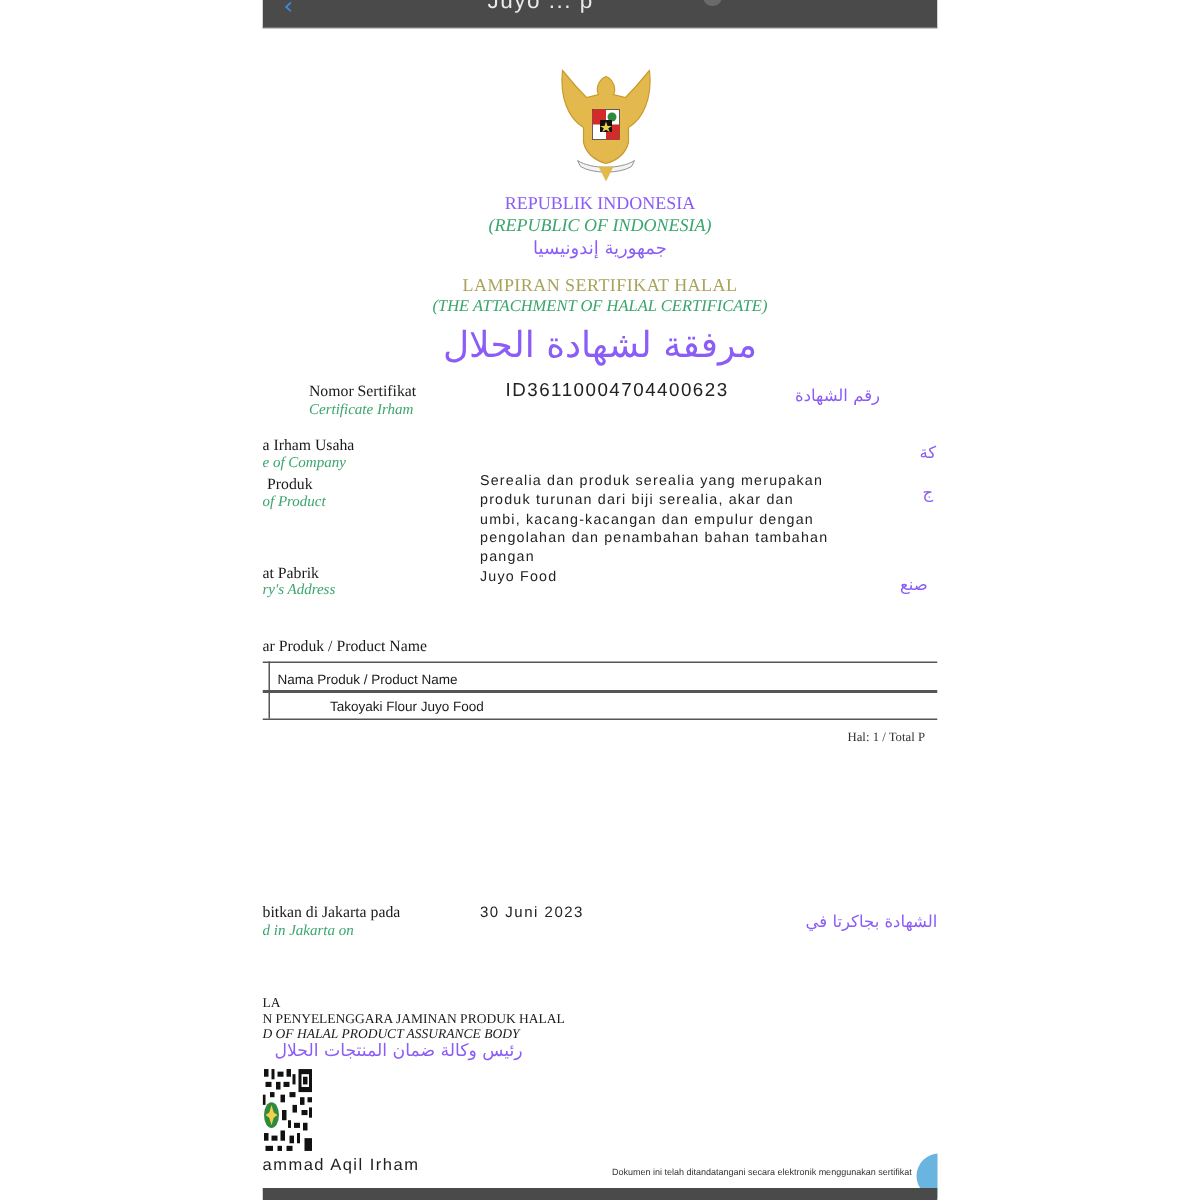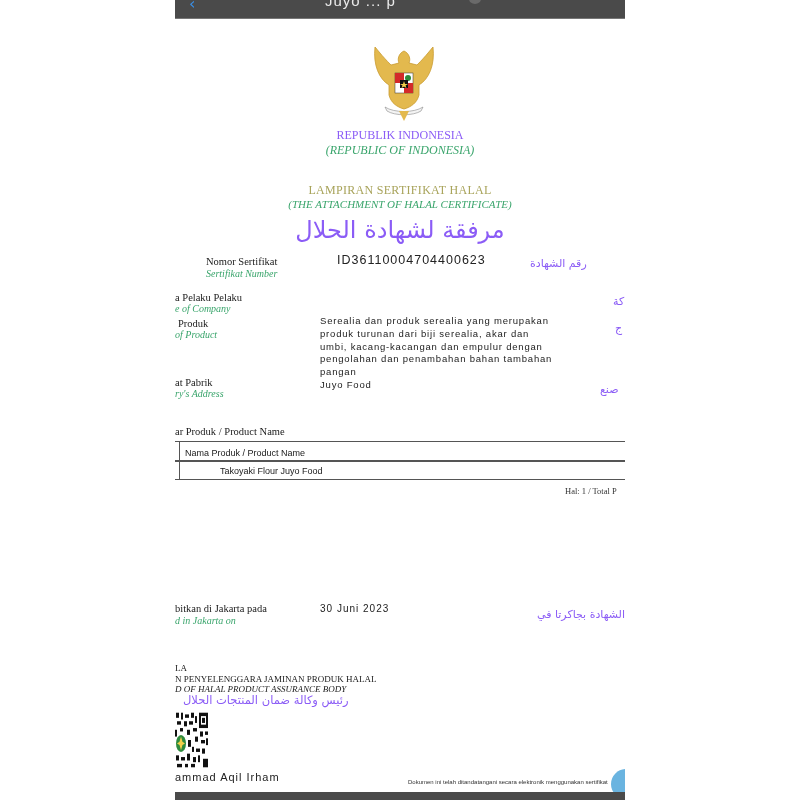--- a/index.html
+++ b/index.html
@@ -90,6 +90,7 @@
 
     <div class="abs center t1 black">REPUBLIK INDONESIA</div>
     <div class="abs center t2 green">(REPUBLIC OF INDONESIA)</div>
+    <div class="abs center t3 black arabic">جمهورية إندونيسيا</div>
     <div class="abs center t4 olive">LAMPIRAN SERTIFIKAT HALAL</div>
     <div class="abs center t5 green">(THE ATTACHMENT OF HALAL CERTIFICATE)</div>
     <div class="abs center t6 black arabic">مرفقة لشهادة الحلال</div>

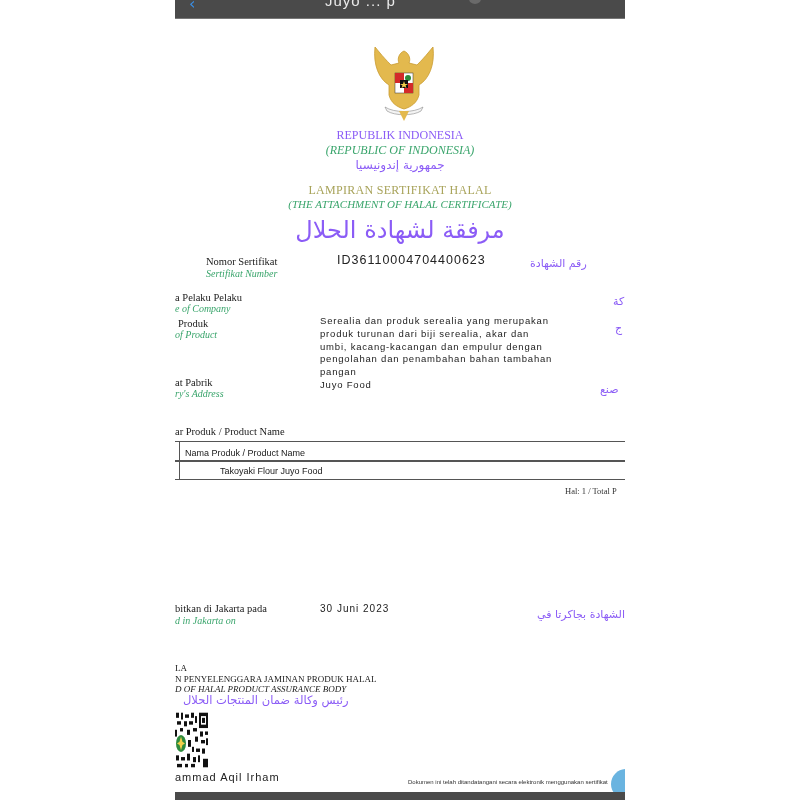--- a/index.html
+++ b/index.html
@@ -96,7 +96,7 @@
     <div class="abs center t6 black arabic">مرفقة لشهادة الحلال</div>
 
     <div class="abs lbl" style="left:31px; top:237px;">Nomor Sertifikat</div>
-    <div class="abs lbl-en green" style="left:31px; top:249px;">Sertifikat Number</div>
+    <div class="abs lbl-en green" style="left:31px; top:249px;">Certificate Irham</div>
     <div class="abs mono" style="left:162px; top:234px; font-size:12.5px;">ID36110004704400623</div>
     <div class="abs arabic black" style="left:355px; top:238px; font-size:11px;">رقم الشهادة</div>
 

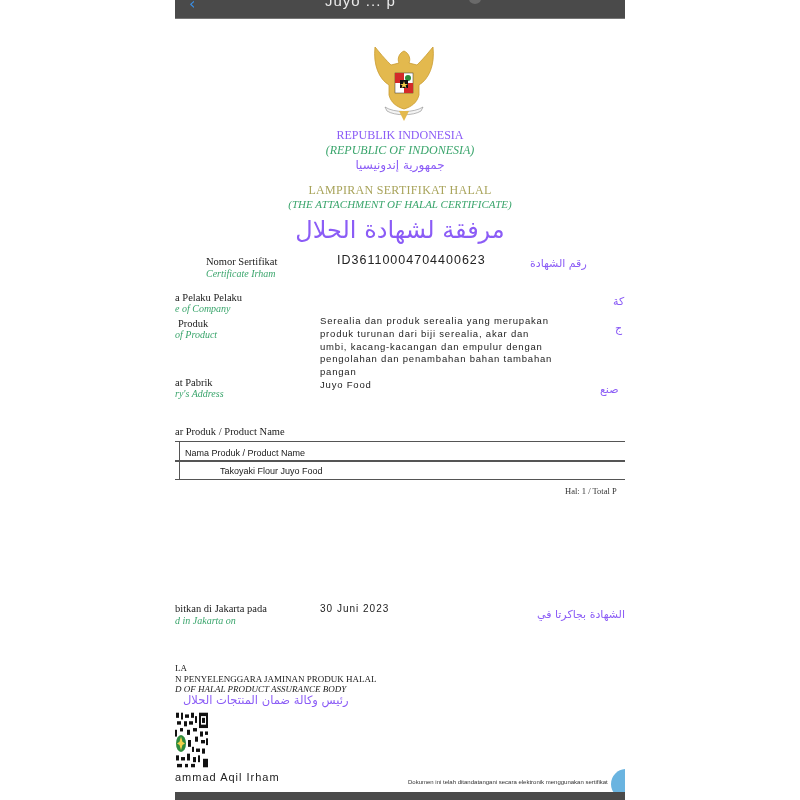--- a/index.html
+++ b/index.html
@@ -100,7 +100,7 @@
     <div class="abs mono" style="left:162px; top:234px; font-size:12.5px;">ID36110004704400623</div>
     <div class="abs arabic black" style="left:355px; top:238px; font-size:11px;">رقم الشهادة</div>
 
-    <div class="abs lbl" style="left:0px; top:273px;">a Pelaku Pelaku</div>
+    <div class="abs lbl" style="left:0px; top:273px;">a Irham Usaha</div>
     <div class="abs lbl-en green" style="left:0px; top:284px;">e of Company</div>
     <div class="abs arabic black" style="left:438px; top:276px; font-size:11px;">كة</div>
 

